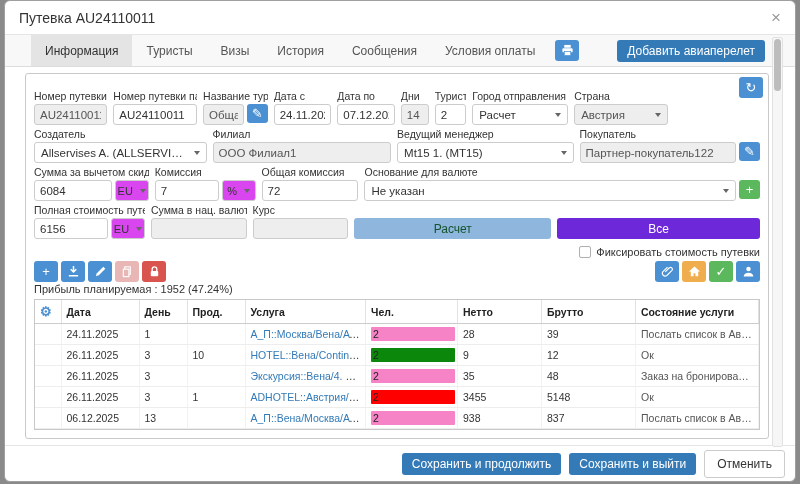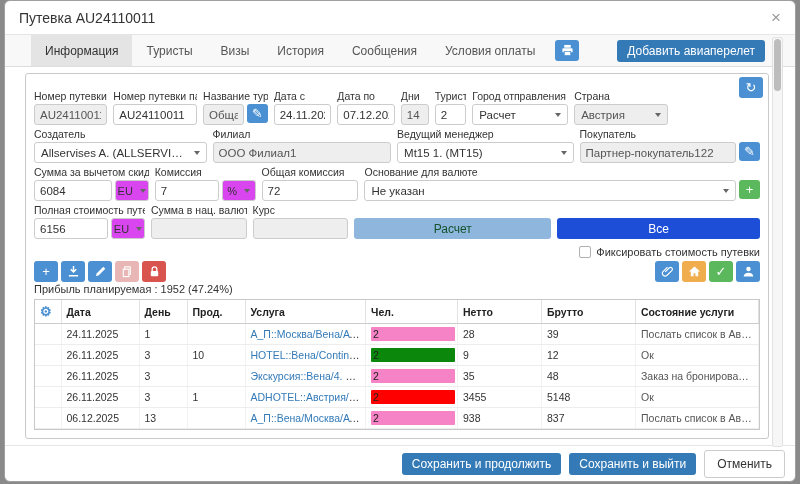--- a/index.html
+++ b/index.html
@@ -57,7 +57,7 @@
     display:flex; align-items:center; justify-content:center; gap:3px; font-size:11px; color:#333; cursor:pointer; }
   .wide { width:100%; height:21px; }
   .calc { background:#8fb7dd; color:#14532d; }
-  .all { background:#1d4ed8; color:#fff; }
+  .all { background:#6d28d9; color:#fff; }
   .fixrow { display:flex; justify-content:flex-end; align-items:center; gap:5px; height:15px; margin:2px 0; }
   .cb { width:12px; height:12px; border:1px solid #b0b0b0; border-radius:2px; background:#fff; cursor:pointer; }
   .cbl { font-size:11px; color:#333; }

